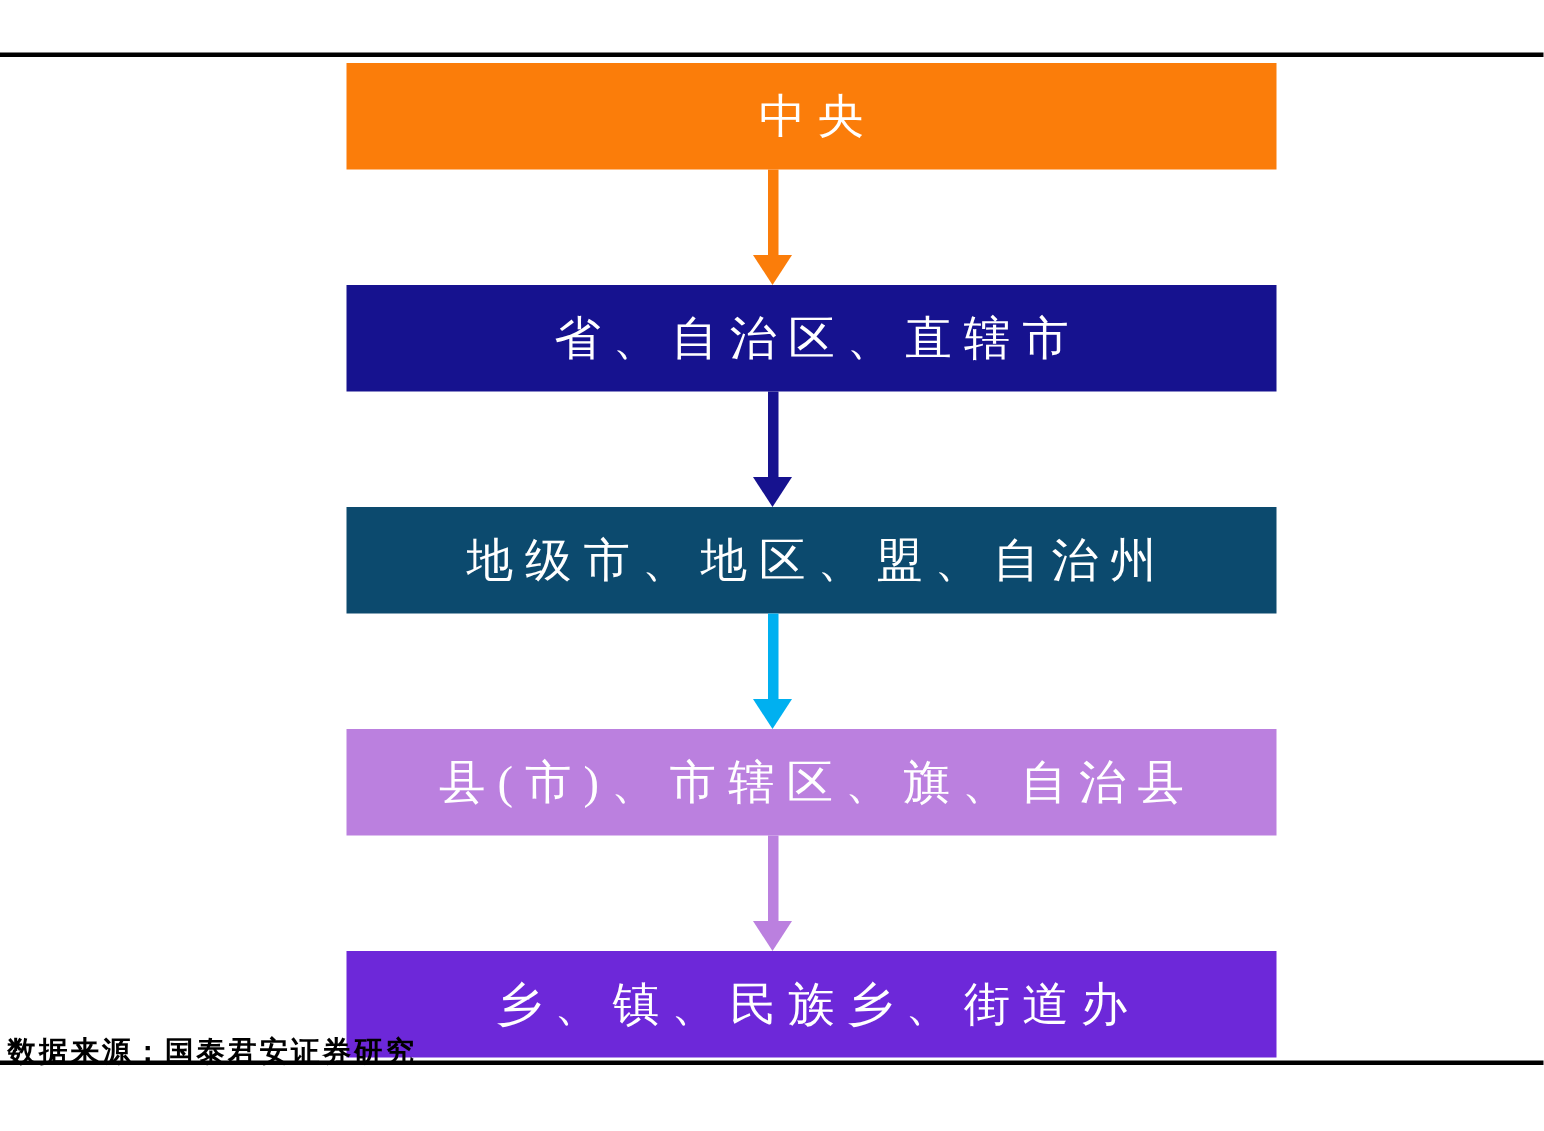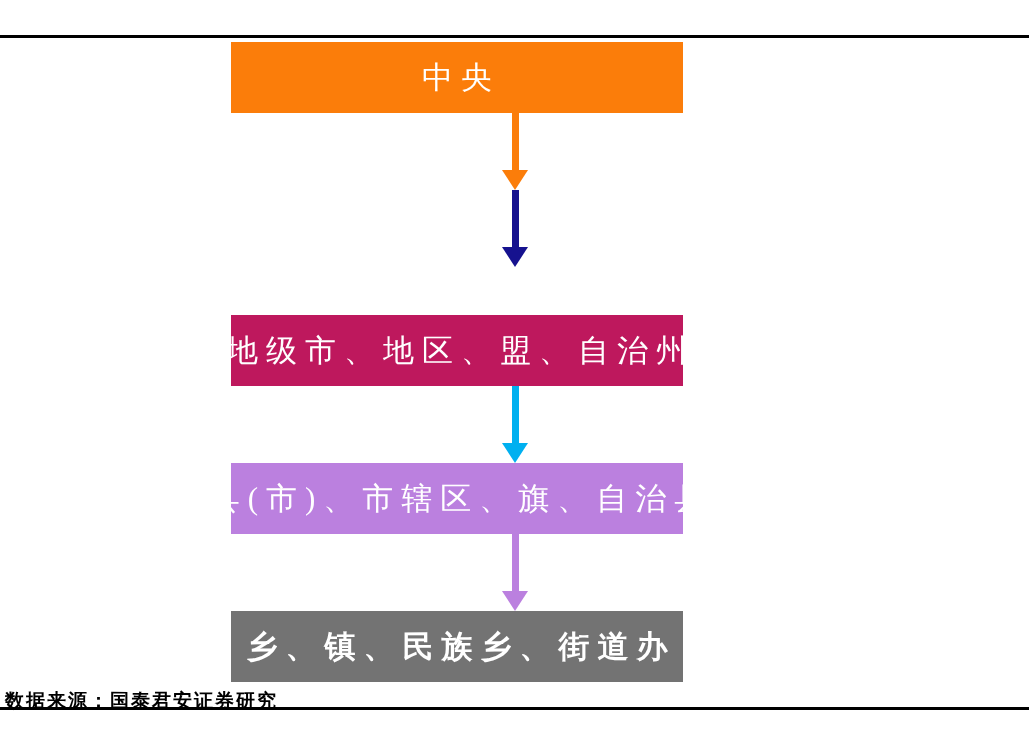--- a/index.html
+++ b/index.html
@@ -31,7 +31,7 @@
     display: flex; flex-direction: column; align-items: stretch;
   }
   .level-box {
-    height: 71px; width: 452px;
+    height: 71px; width: 620px;
     display: flex; align-items: center; justify-content: center;
   }
   .level-label {

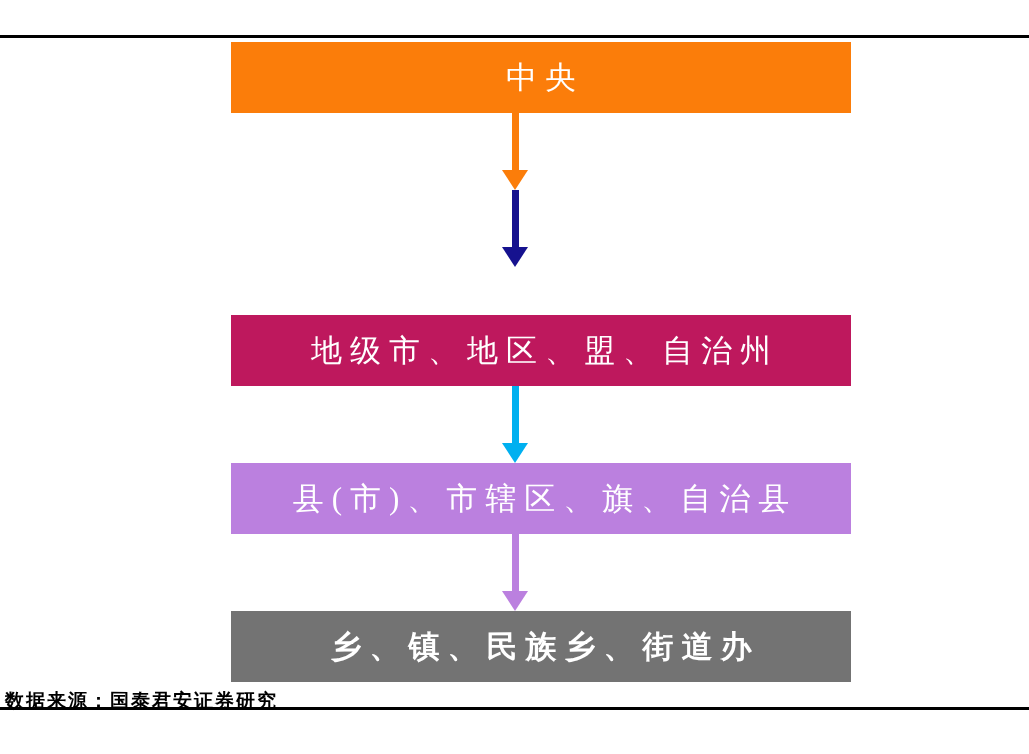--- a/index.html
+++ b/index.html
@@ -79,6 +79,9 @@
       <div class="arrow-head" style="border-top-color: rgb(251, 125, 10);"></div>
     </div>
 
+    <div class="level-box" style="background-color: rgb(22, 18, 143);">
+      <span class="level-label">省、自治区、直辖市</span>
+    </div>
 
     <div class="arrow">
       <div class="arrow-stem" style="background-color: rgb(22, 18, 143);"></div>

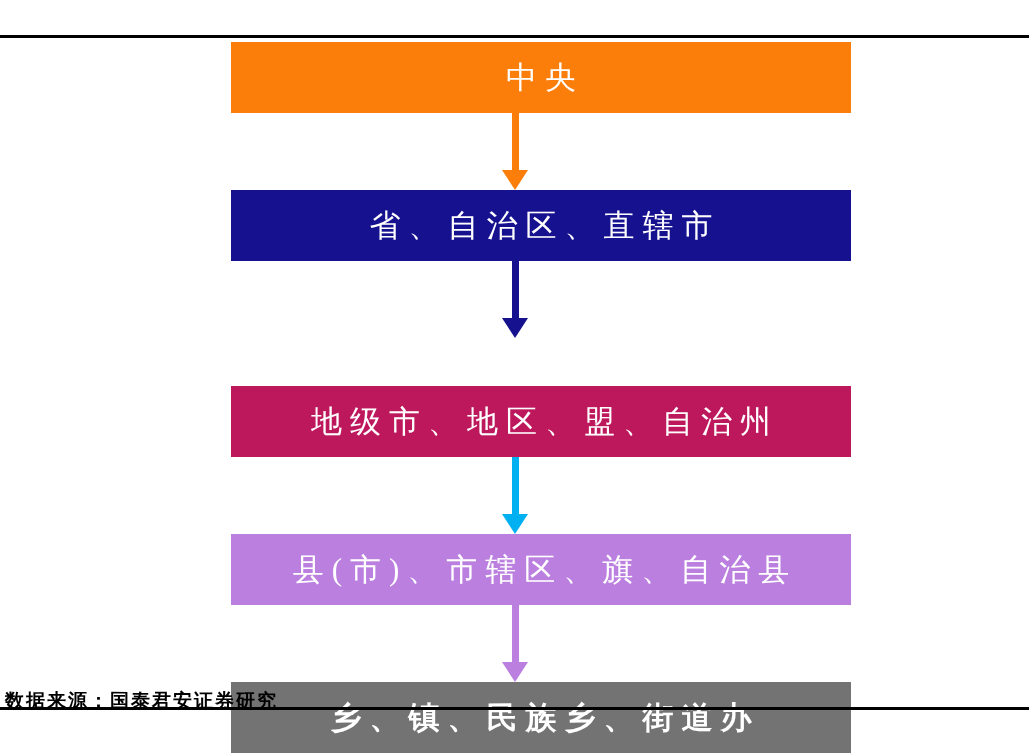--- a/index.html
+++ b/index.html
@@ -88,7 +88,7 @@
       <div class="arrow-head" style="border-top-color: rgb(22, 18, 143);"></div>
     </div>
 
-    <div class="level-box" style="background-color: #be185d; margin-top: 48px;">
+    <div class="level-box" style="background-color: #0c4a6e;">
       <span class="level-label">地级市、地区、盟、自治州</span>
     </div>
 

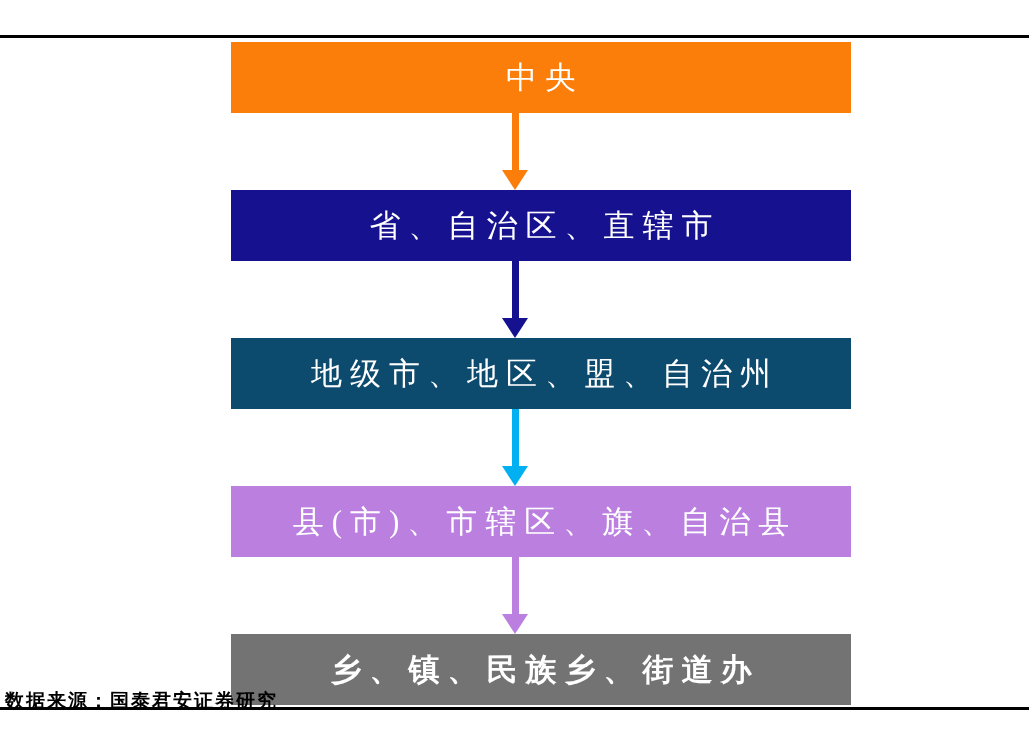--- a/index.html
+++ b/index.html
@@ -106,7 +106,7 @@
       <div class="arrow-head" style="border-top-color: rgb(187, 128, 223);"></div>
     </div>
 
-    <div class="level-box" style="background-color: #737373; font-weight: bold;">
+    <div class="level-box" style="background-color: #6d28d9;">
       <span class="level-label">乡、镇、民族乡、街道办</span>
     </div>
 

